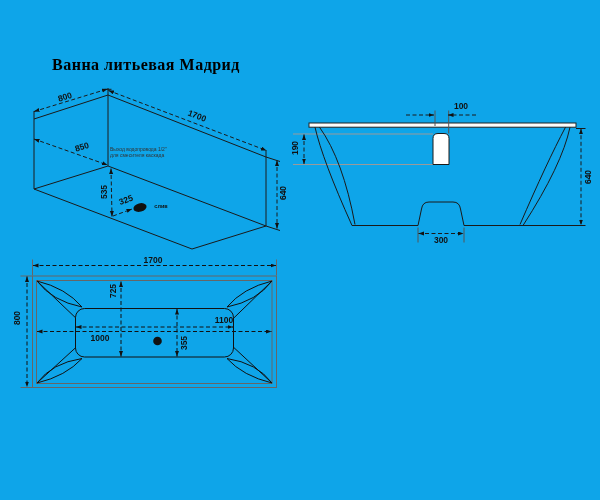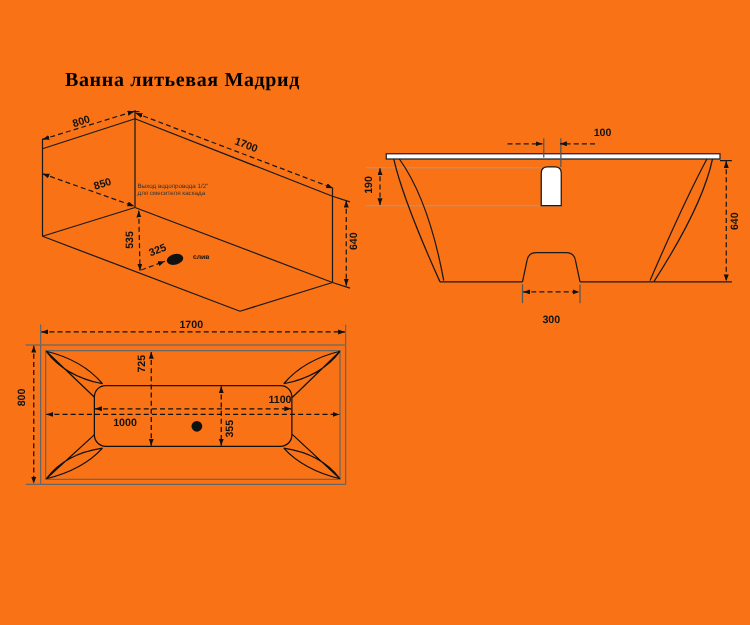--- a/index.html
+++ b/index.html
@@ -4,7 +4,7 @@
 <style>
   html,body{margin:0;padding:0;background:#fff;}
   #stage{
-    position:relative;width:600px;height:500px;background:#f97316;
+    position:relative;width:600px;height:500px;background:#0ea5e9;
     font-family:"Liberation Sans",sans-serif;overflow:hidden;
   }
   #stage svg{position:absolute;left:0;top:0;}

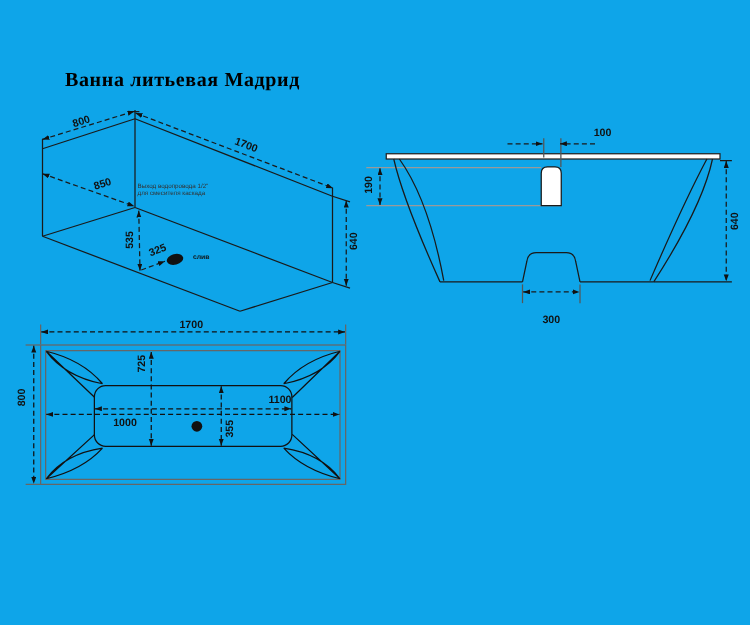--- a/index.html
+++ b/index.html
@@ -147,7 +147,7 @@
   <span class="lbl tiny" style="left:110px;top:147px">Выход водопровода 1/2"</span>
   <span class="lbl tiny" style="left:110px;top:153px">для смесителя каскада</span>
 
-  <span class="lbl" style="left:482px;top:106px">100</span>
+  <span class="lbl" style="left:461px;top:106px">100</span>
   <span class="lbl r90" style="left:295px;top:148px">190</span>
   <span class="lbl r90" style="left:588px;top:177px">640</span>
   <span class="lbl" style="left:441px;top:256px">300</span>

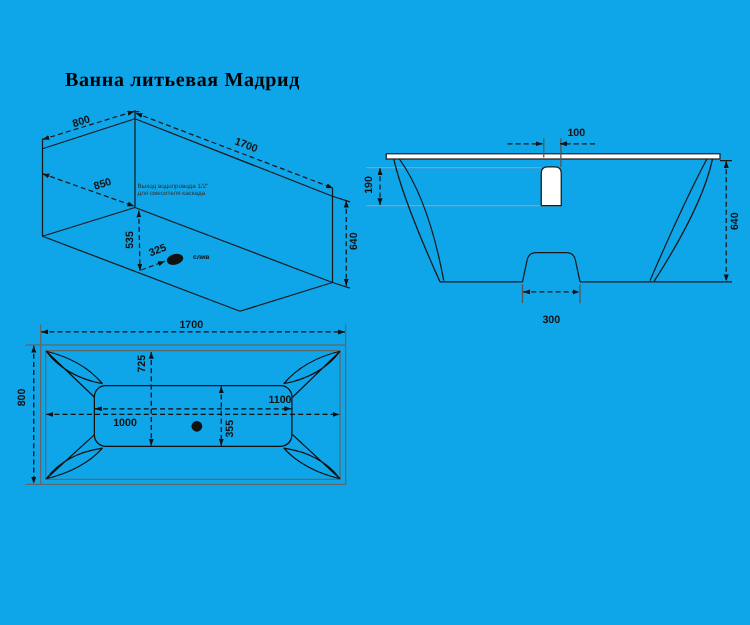--- a/index.html
+++ b/index.html
@@ -150,7 +150,7 @@
   <span class="lbl" style="left:461px;top:106px">100</span>
   <span class="lbl r90" style="left:295px;top:148px">190</span>
   <span class="lbl r90" style="left:588px;top:177px">640</span>
-  <span class="lbl" style="left:441px;top:256px">300</span>
+  <span class="lbl" style="left:441px;top:240px">300</span>
 
   <span class="lbl" style="left:153px;top:260px">1700</span>
   <span class="lbl r90" style="left:17px;top:318px">800</span>

